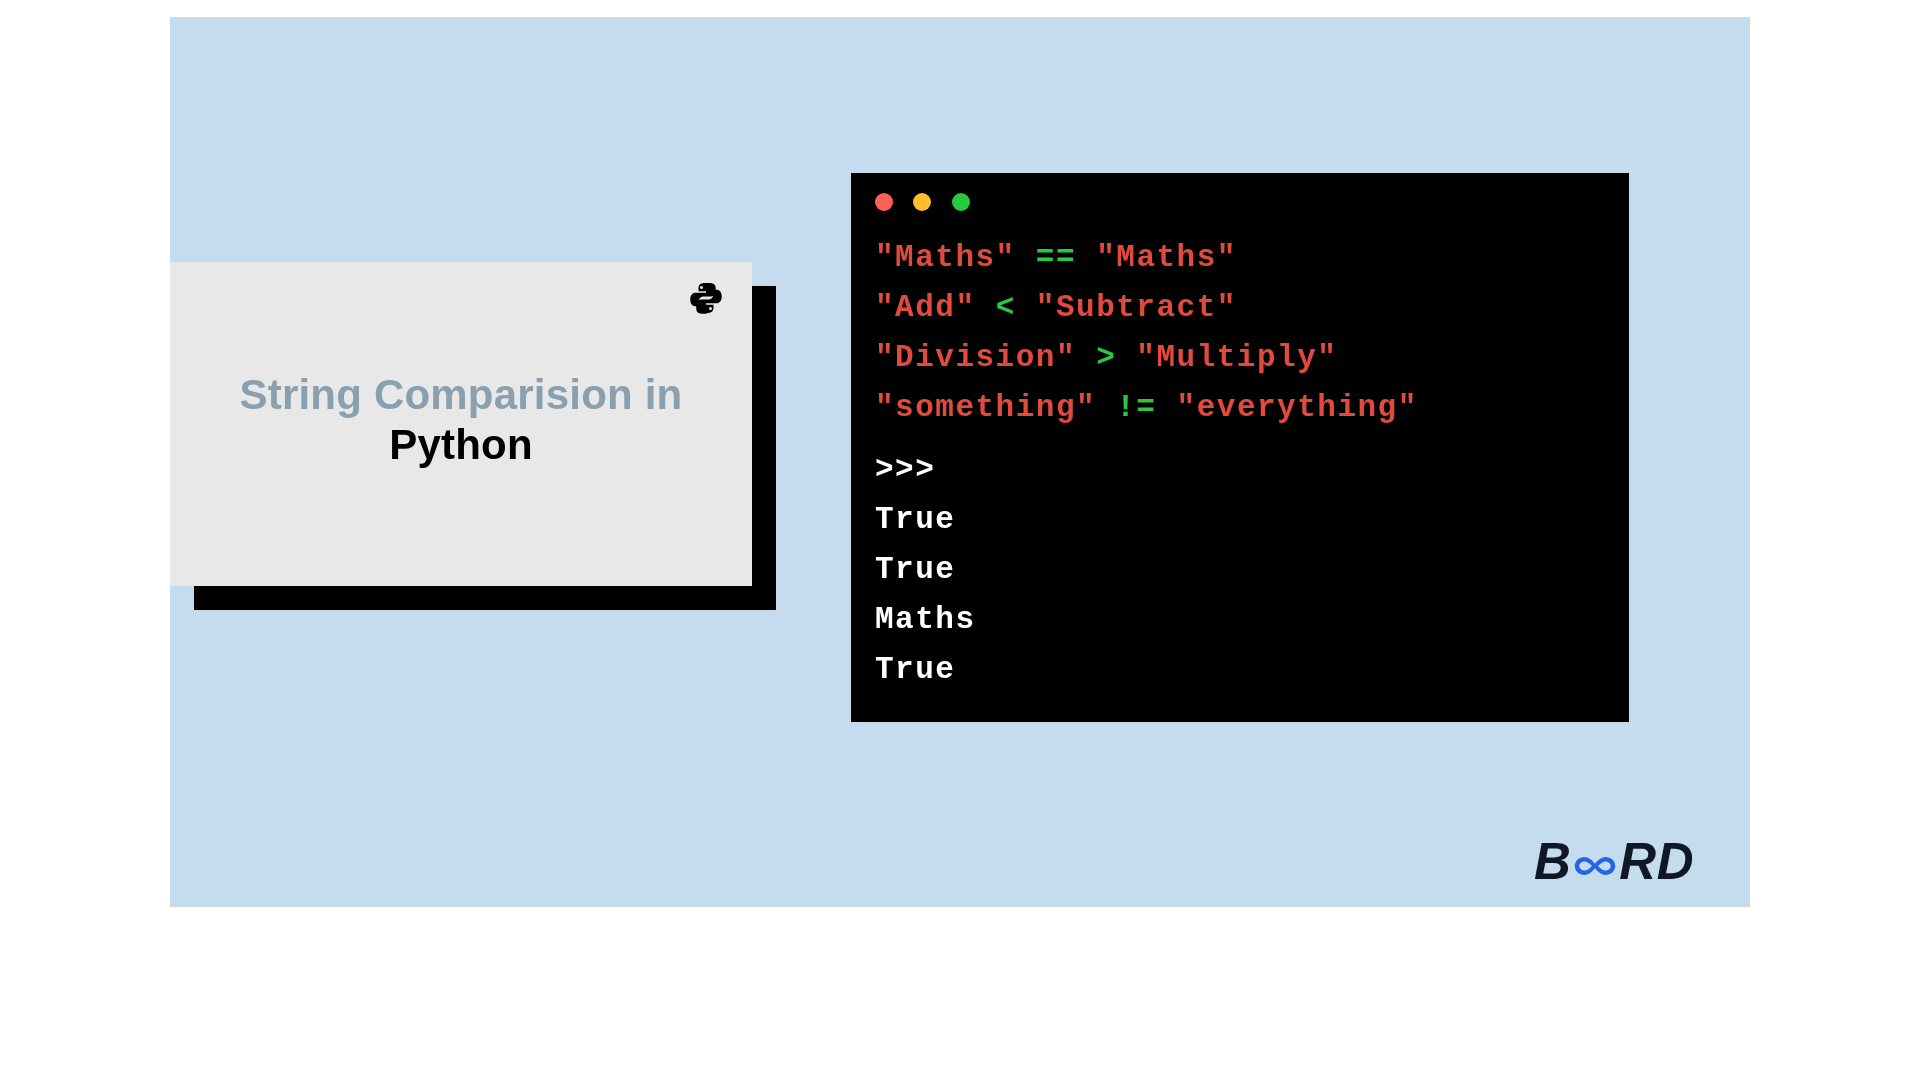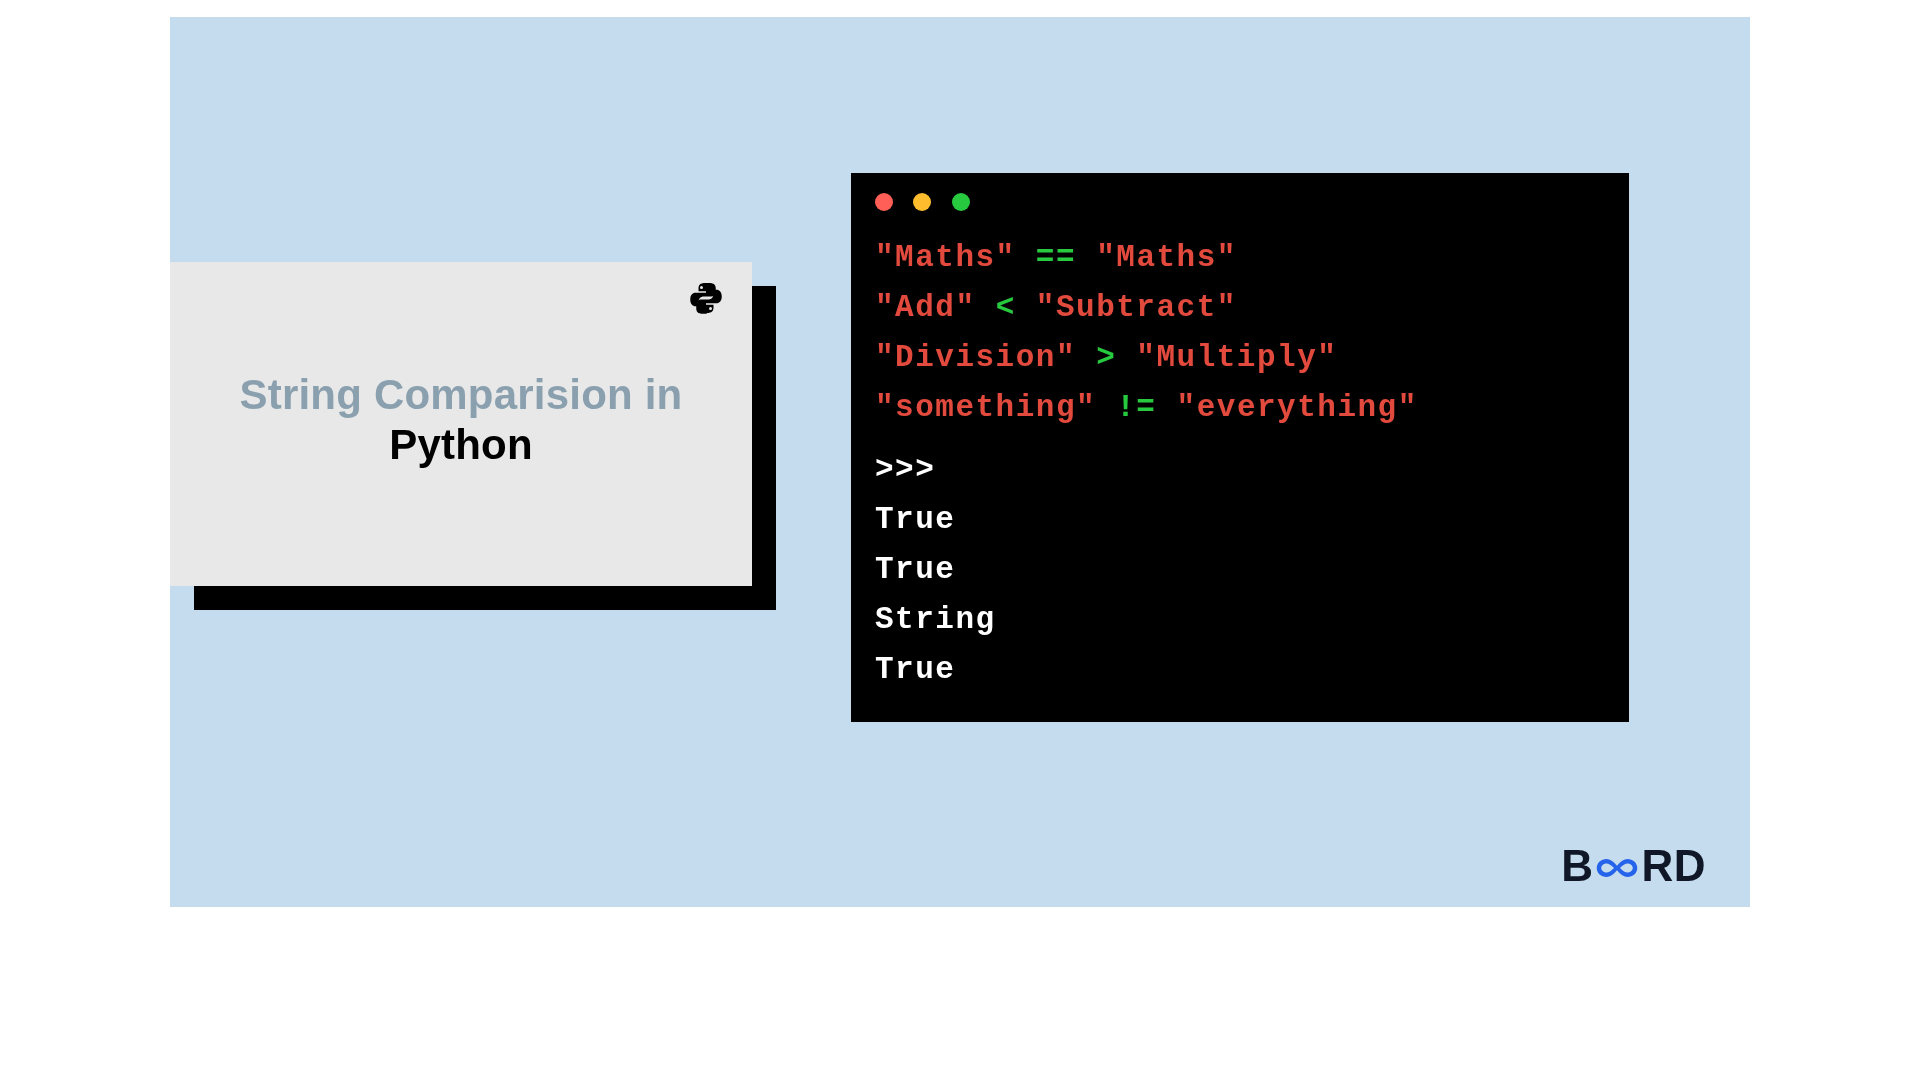--- a/index.html
+++ b/index.html
@@ -167,7 +167,7 @@
 <div class="spacer"></div><span class="tok-out">&gt;&gt;&gt;</span>
 <span class="tok-out">True</span>
 <span class="tok-out">True</span>
-<span class="tok-out">String</span>
+<span class="tok-out">Maths</span>
 <span class="tok-out">True</span>
 </div>
     </div>

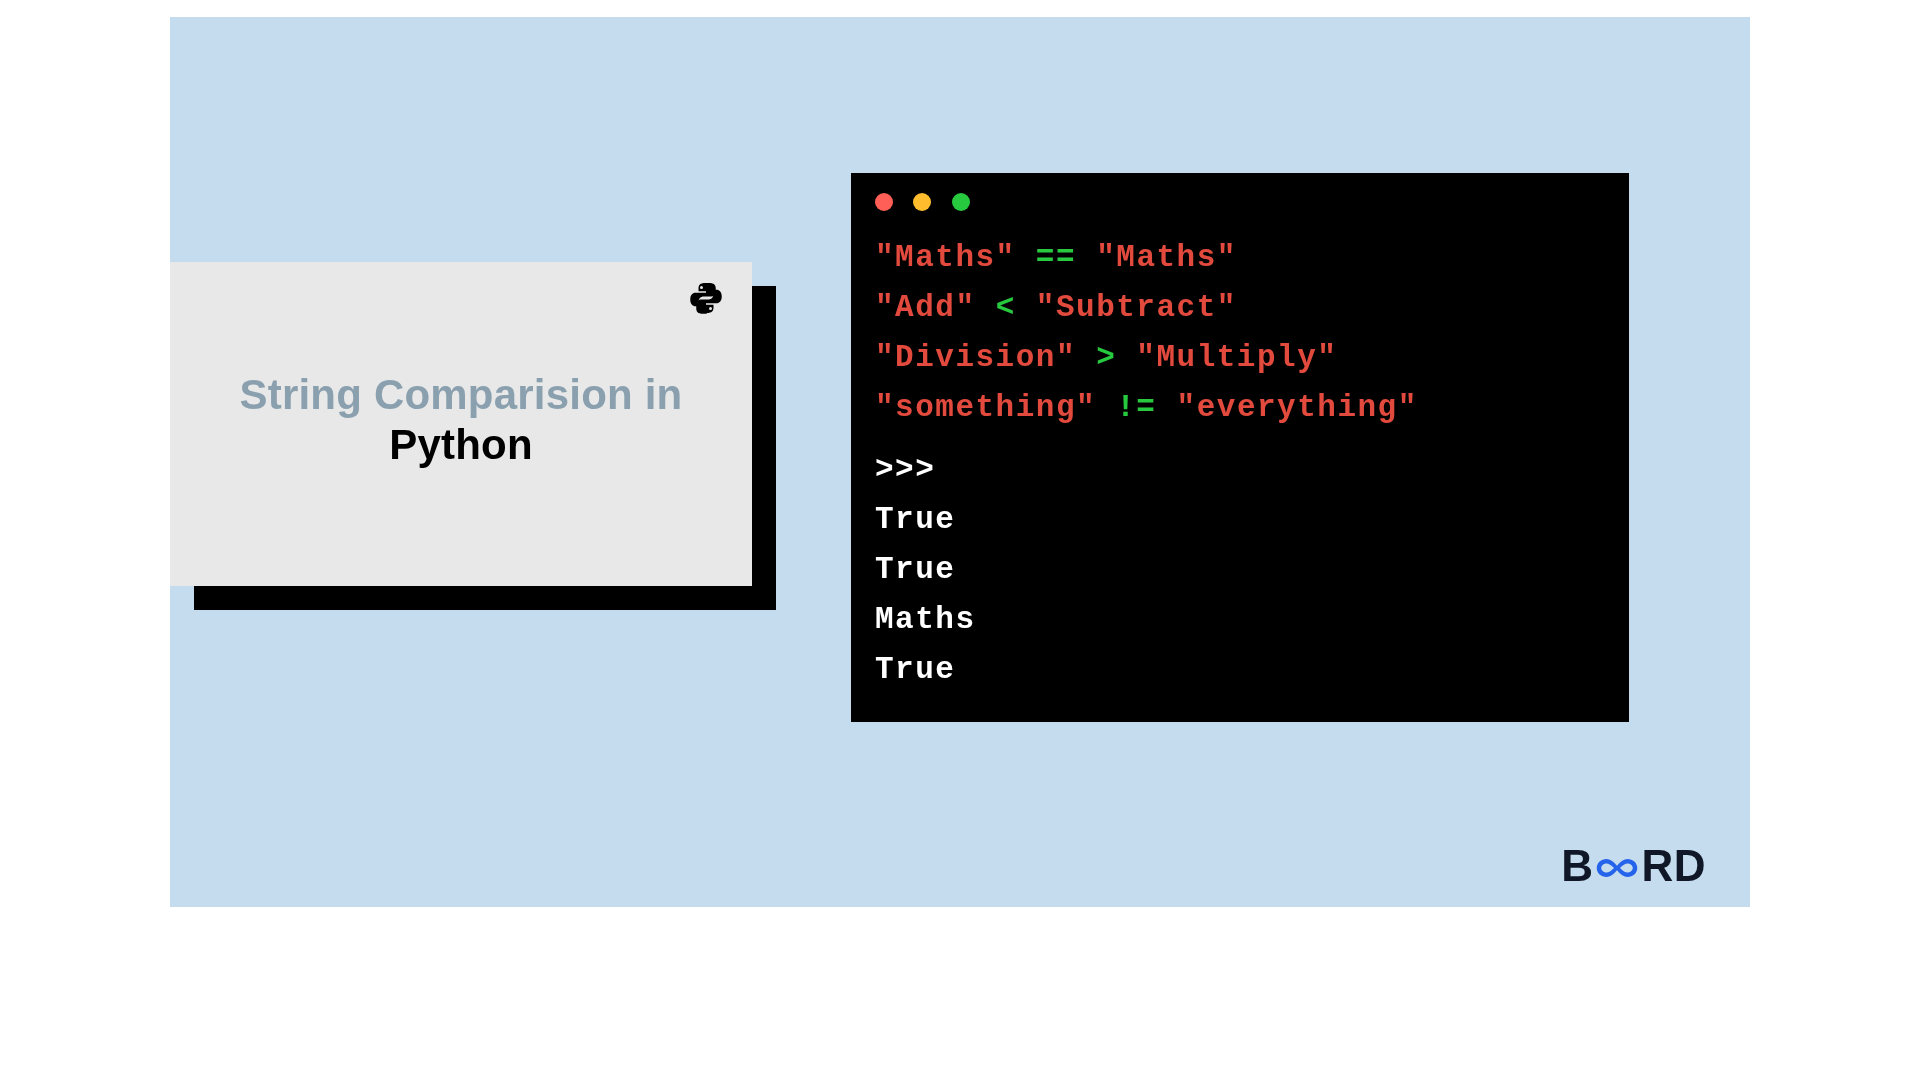--- a/index.html
+++ b/index.html
@@ -120,12 +120,13 @@
   
   .brand {
     position: absolute;
-    right: 44px;
+    right: 56px;
     bottom: 14px;
     font-weight: 800;
-    font-size: 44px;
+    font-size: 51px;
     color: #101827;
     letter-spacing: 0.5px;
+    font-style: italic;
   }
   .brand .oo {
     display: inline-block;

